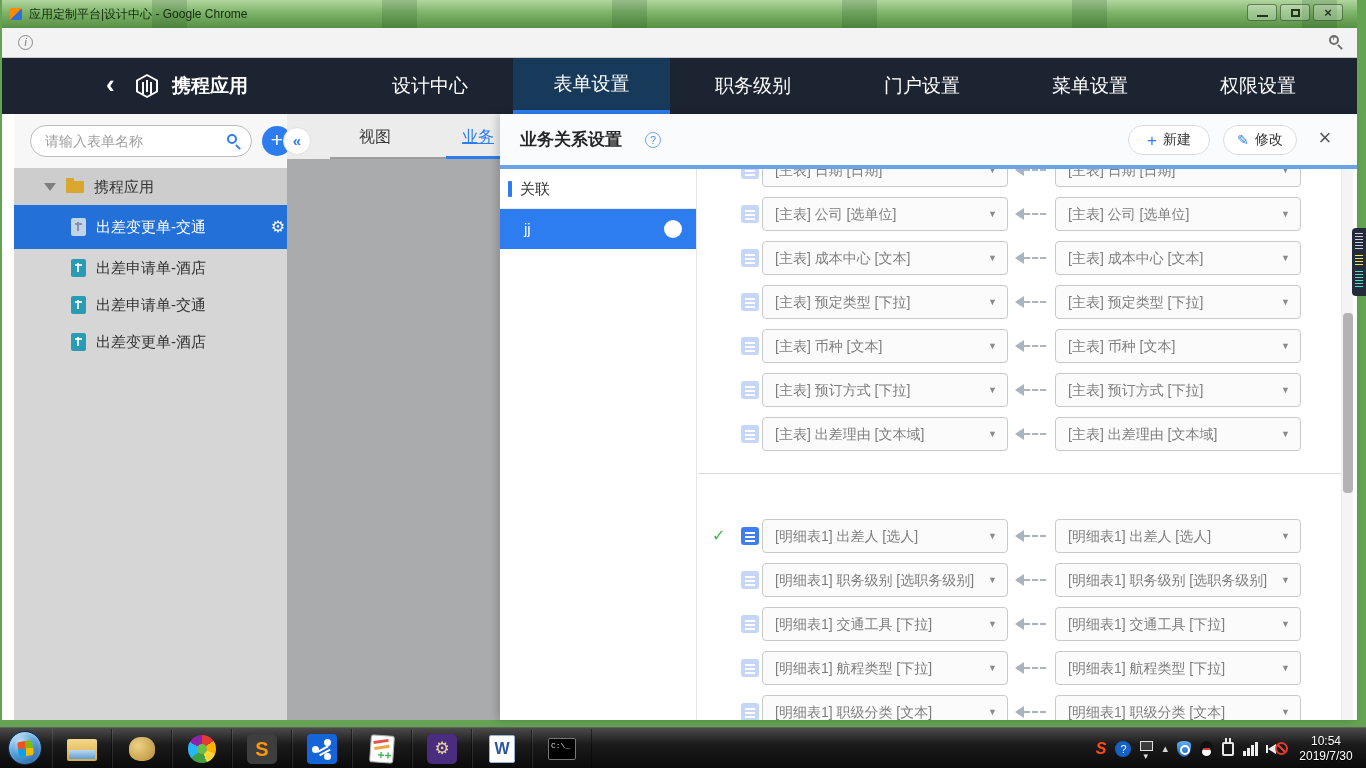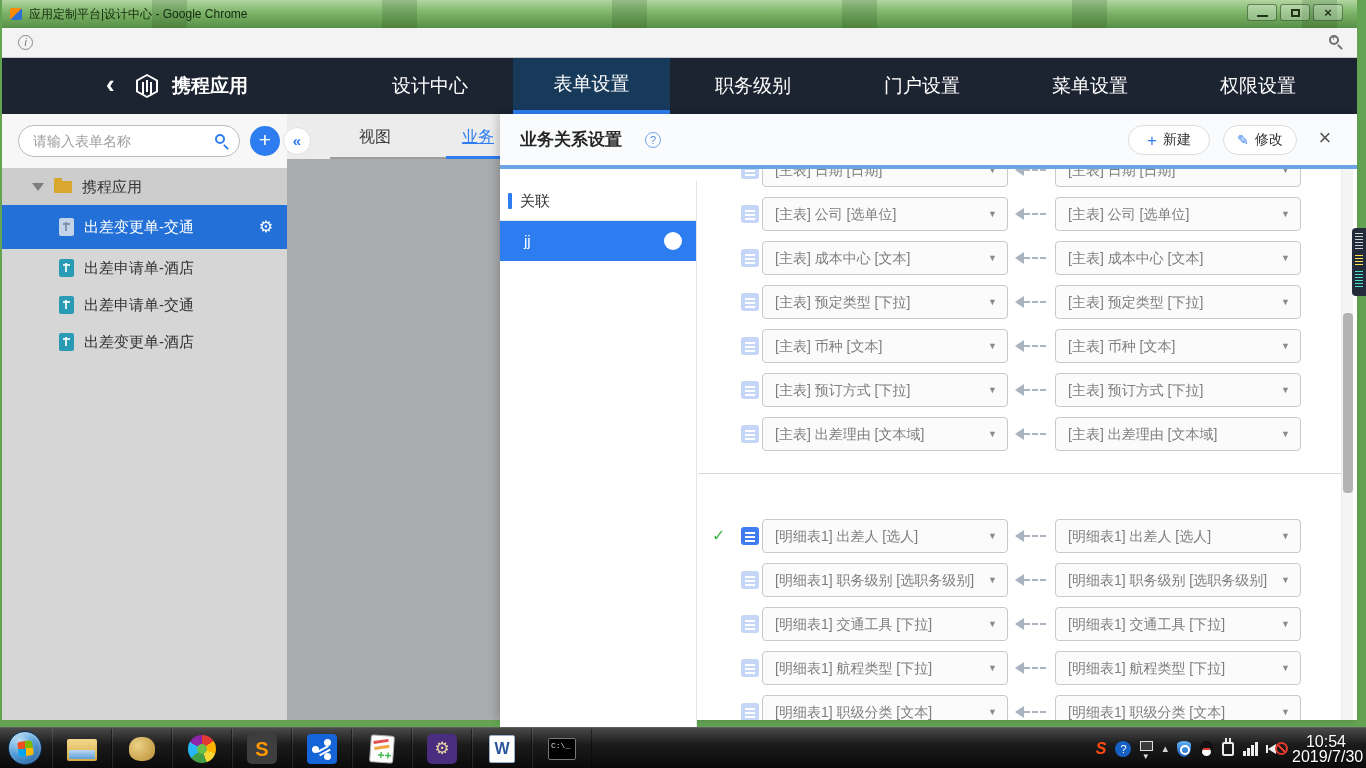--- a/index.html
+++ b/index.html
@@ -53,7 +53,7 @@
 
   
   .main { position:absolute; left:0; top:114px; width:100%; height:606px; }
-  .sidebar { position:absolute; left:0; top:0; width:285px; height:100%; background:#d6d6d6; }
+  .sidebar { position:absolute; left:12px; top:0; width:285px; height:100%; background:#d6d6d6; }
   .search-strip { position:absolute; left:0; top:0; width:100%; height:54px; background:#f7f7f7; }
   .search-box { position:absolute; left:16px; top:11px; width:222px; height:32px; background:#fff;
     border:1px solid #bdbdbd; border-radius:16px; }

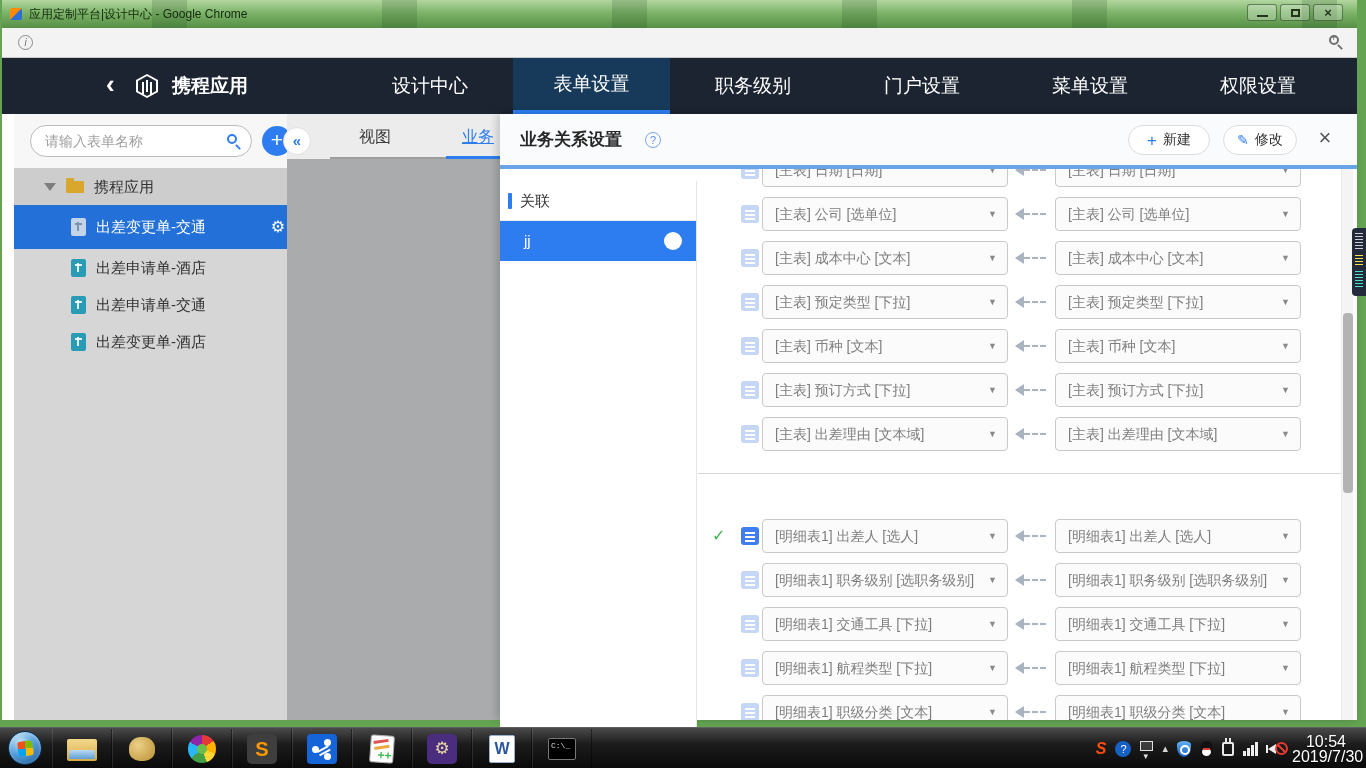--- a/index.html
+++ b/index.html
@@ -115,7 +115,7 @@
   .panel-accent { position:absolute; left:0; top:51px; width:100%; height:4px; background:#6aa3e6; }
 
   .relations { position:absolute; left:0; top:55px; width:197px; height:551px; background:#fff;
-    border-right:1px solid #e5e5e5;margin-top:12px; }
+    border-right:1px solid #e5e5e5; }
   .rel-item { position:absolute; left:0; width:100%; height:40px; line-height:40px; font-size:15px;
     color:#333; cursor:default; }
   .rel-item .rel-label { position:absolute; left:20px; }

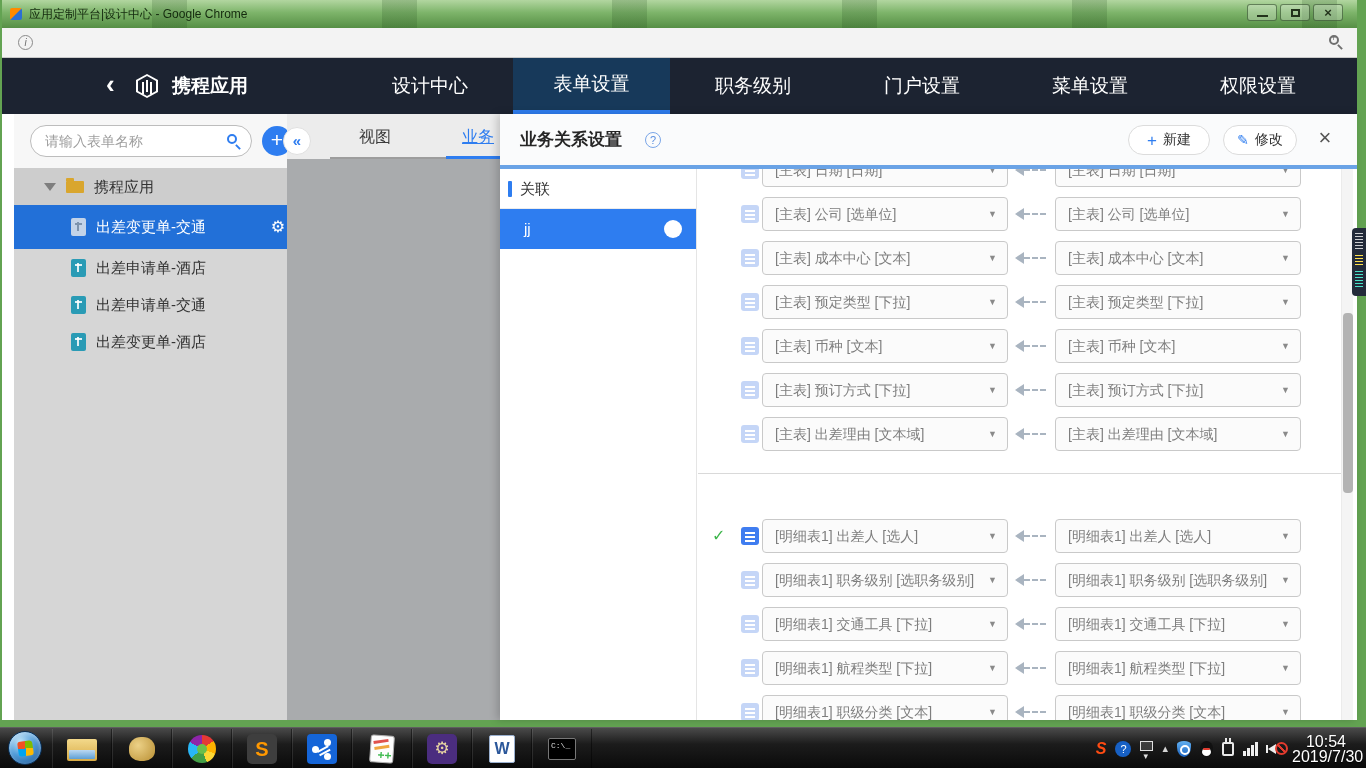--- a/index.html
+++ b/index.html
@@ -244,7 +244,7 @@
     border:2px solid #e23b2e; border-radius:50%;
     background:linear-gradient(45deg,transparent 44%,#e23b2e 44% 58%,transparent 58%); }
   .tray-clock { position:absolute; right:6px; top:6px; width:68px; text-align:center;
-    color:#fff; font-size:16px; line-height:15px; text-shadow:0 1px 1px #000; }
+    color:#fff; font-size:12px; line-height:15px; text-shadow:0 1px 1px #000; }
 </style>
 </head>
 <body>

